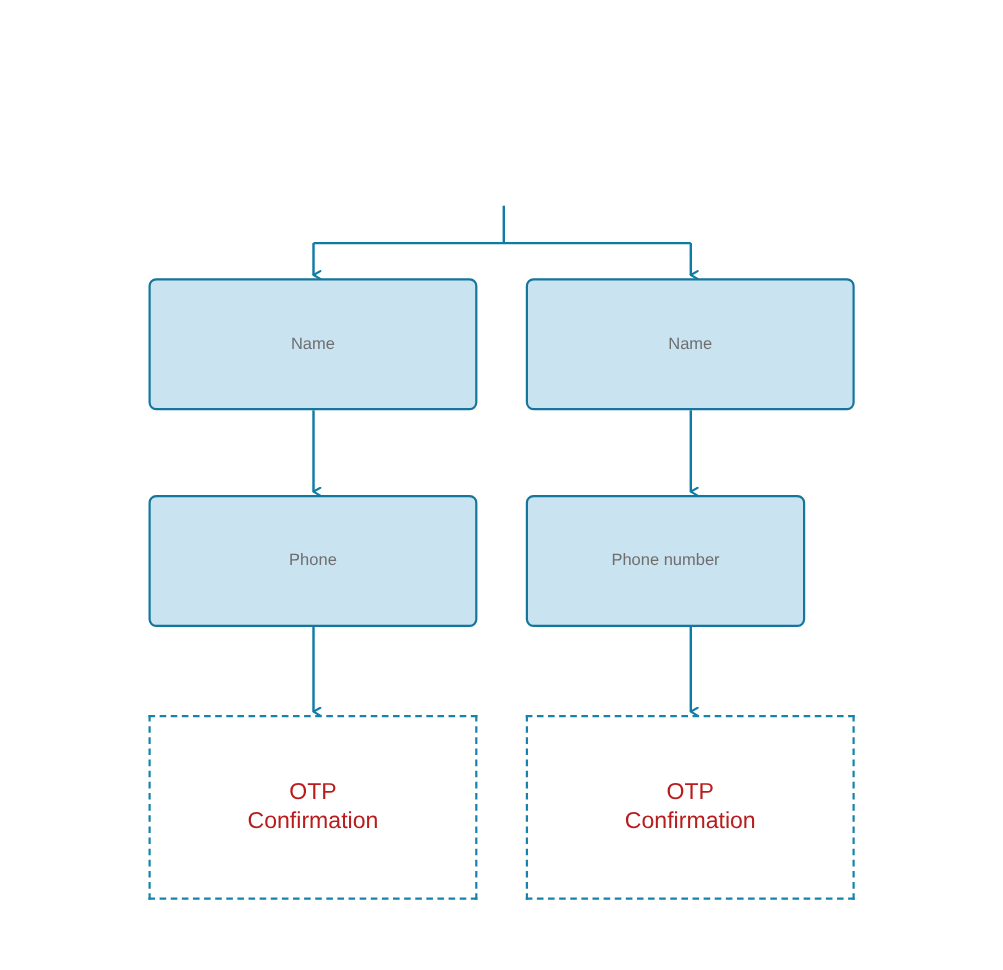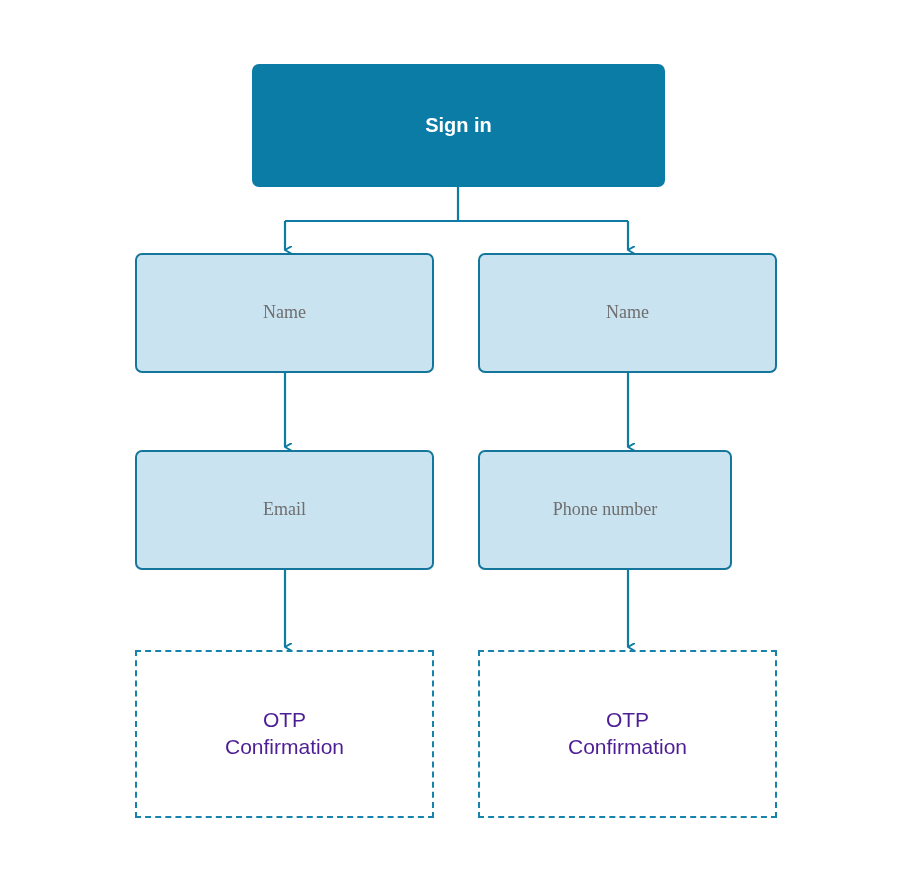--- a/index.html
+++ b/index.html
@@ -96,9 +96,6 @@
     <path d="M628,570 L628,647" fill="none" stroke="#0E7BA4" stroke-width="2.2" marker-end="url(#arrowhead)"></path>
   </svg>
 
-  <div class="node node-root" style="left:252px; top:64px; width:413px; height:123px;">
-    <span class="node-label">Sign in</span>
-  </div>
 
   <div class="node node-step" style="left:135px; top:253px; width:299px; height:120px;">
     <span class="node-label">Name</span>

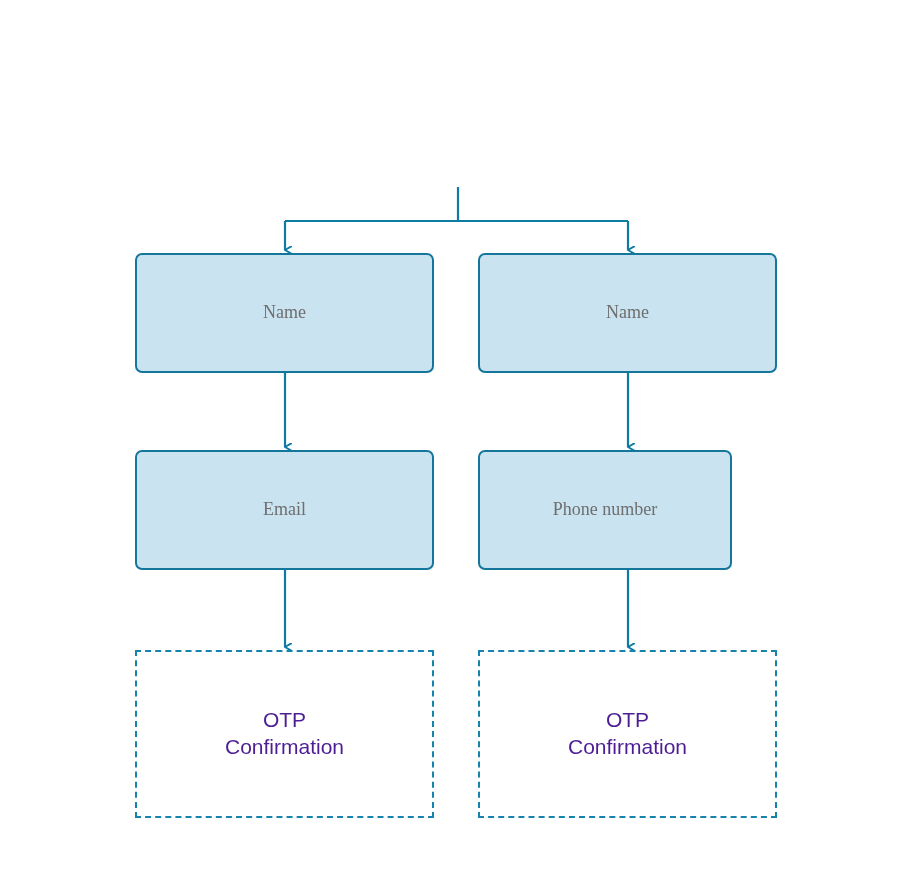--- a/index.html
+++ b/index.html
@@ -50,9 +50,8 @@
     border: 2px solid #15769C;
     border-radius: 7px;
     color: #6E6E6E;
-    font-size: 18px;
+    font-size: 15px;
     font-weight: normal;
-    font-family: Liberation Serif, serif;
   }
   .node-dashed {
     background: transparent;

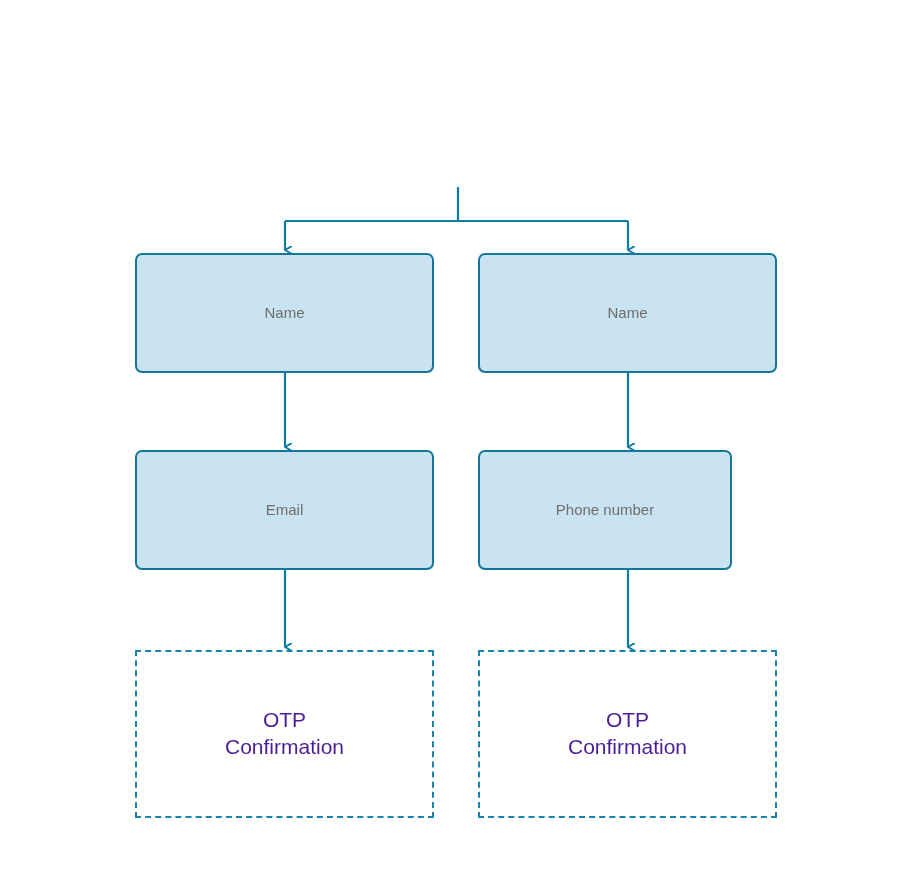--- a/index.html
+++ b/index.html
@@ -101,7 +101,7 @@
   </div>
 
   <div class="node node-step" style="left:135px; top:450px; width:299px; height:120px;">
-    <span class="node-label">Email</span>
+    <span class="node-label">Phone</span>
   </div>
 
   <div class="node node-dashed" style="left:135px; top:650px; width:299px; height:168px;">

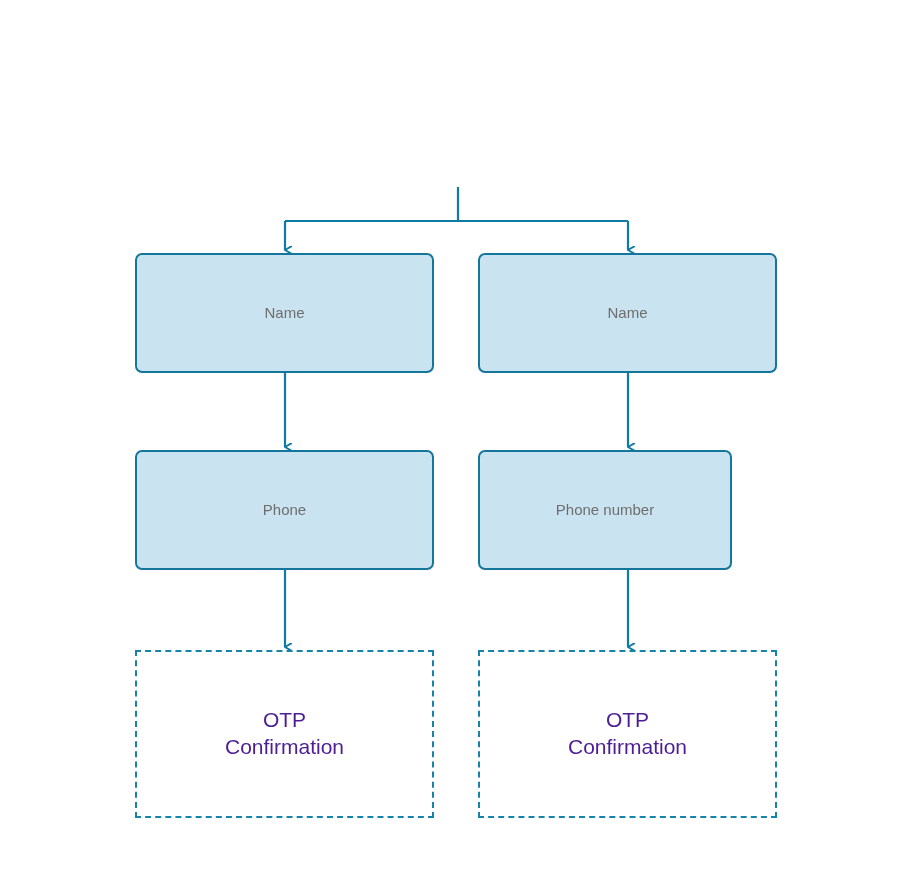--- a/index.html
+++ b/index.html
@@ -57,7 +57,7 @@
     background: transparent;
     border: 2px dashed #1583AB;
     border-radius: 0;
-    color: #4c1d95;
+    color: #b91c1c;
     font-size: 21px;
     font-weight: normal;
   }

